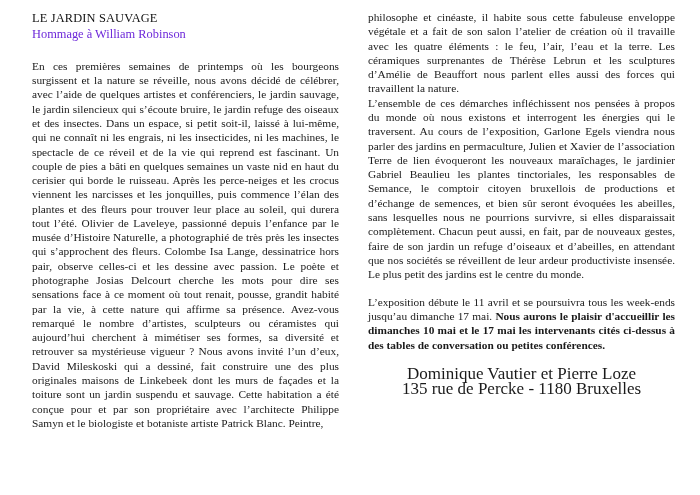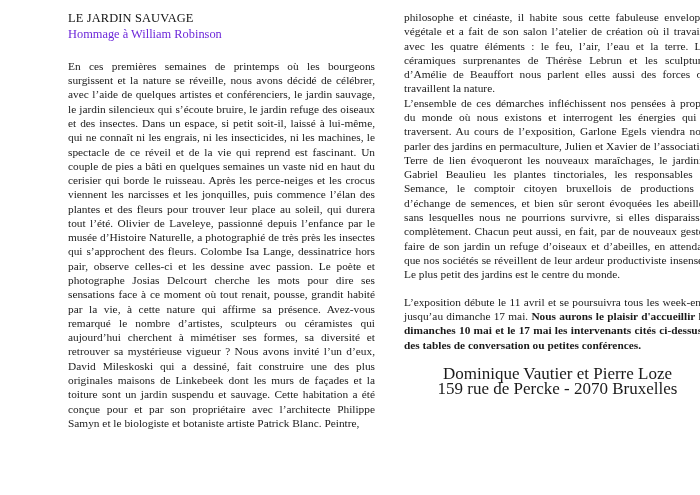--- a/index.html
+++ b/index.html
@@ -22,7 +22,6 @@
     top: 0;
     width: 307px;
     height: 377px;
-    margin-left: 36px;
   }
   #col-left  { left: 32px; }
   #col-right { left: 368px; }

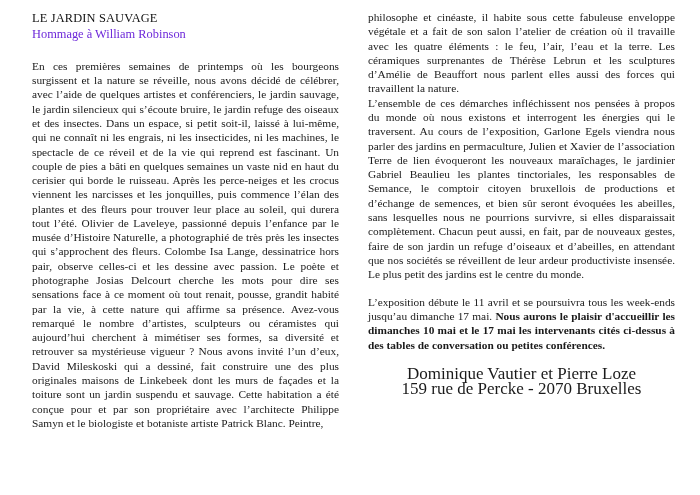--- a/index.html
+++ b/index.html
@@ -92,7 +92,7 @@
 
     <div class="contact-block">
       <p class="contact">Dominique Vautier et Pierre Loze</p>
-      <p class="contact">159 rue de Percke - 2070 Bruxelles</p>
+      <p class="contact">135 rue de Percke - 1180 Bruxelles</p>
     </div>
 
   </div>

